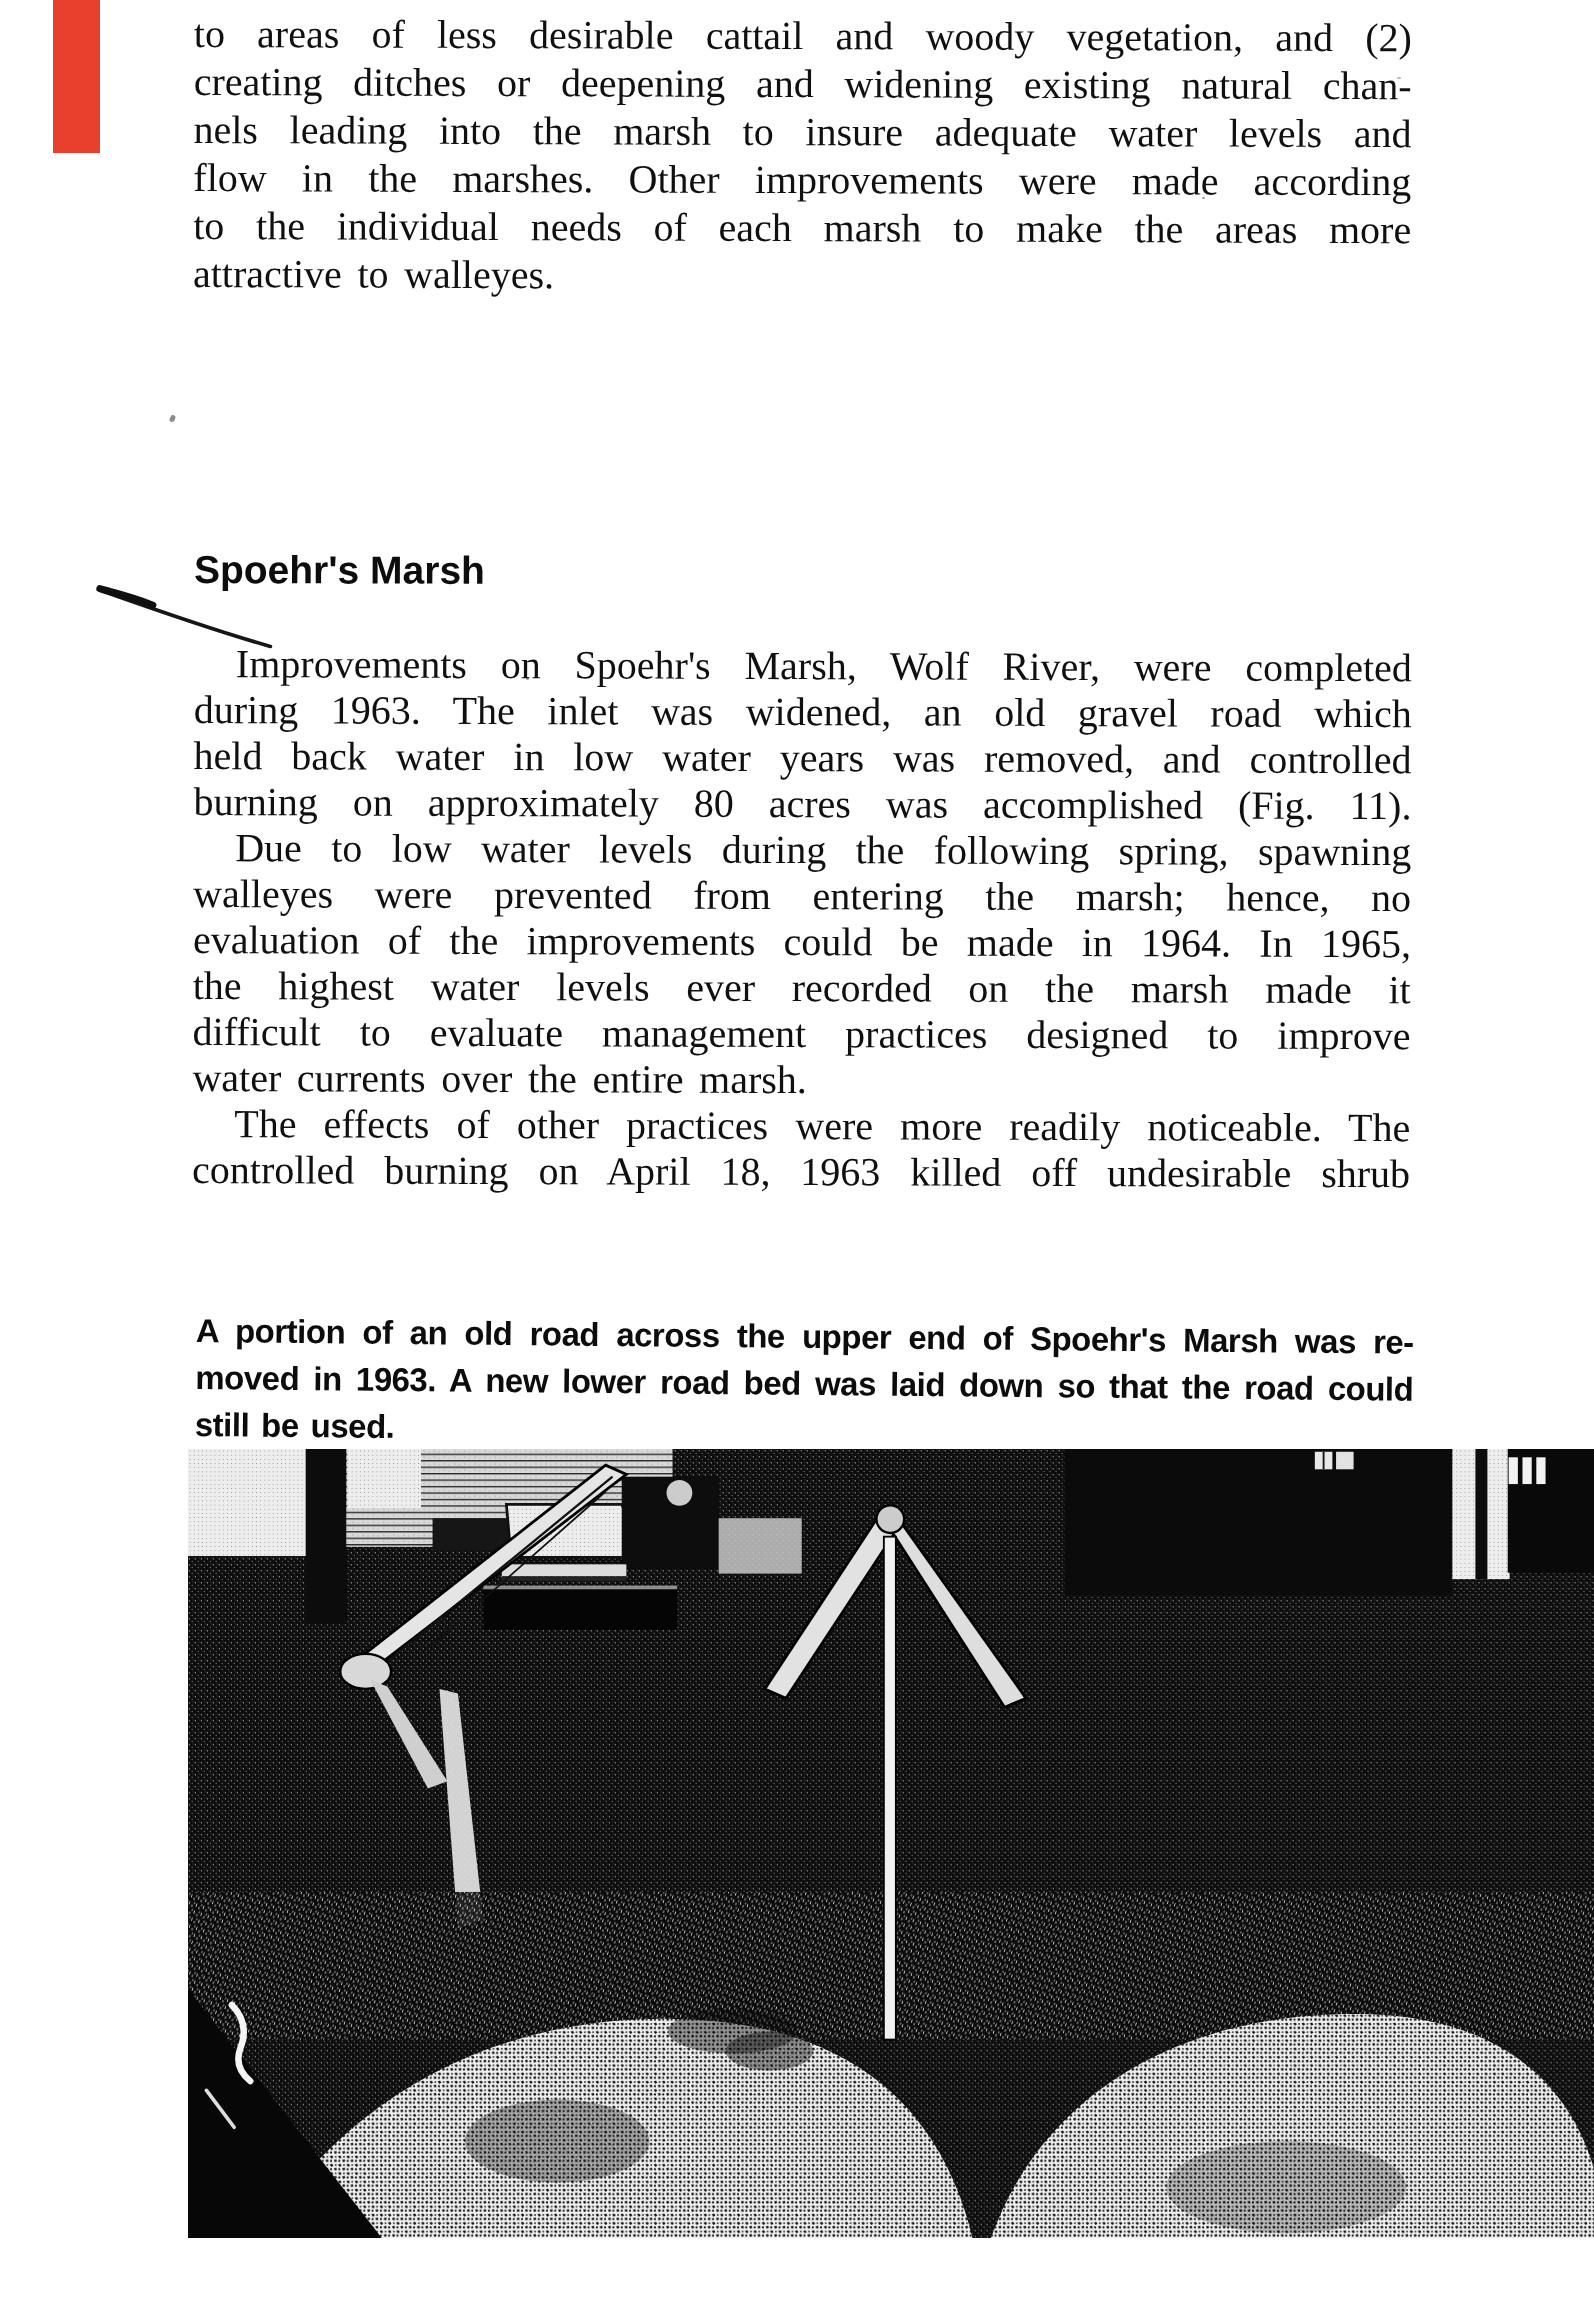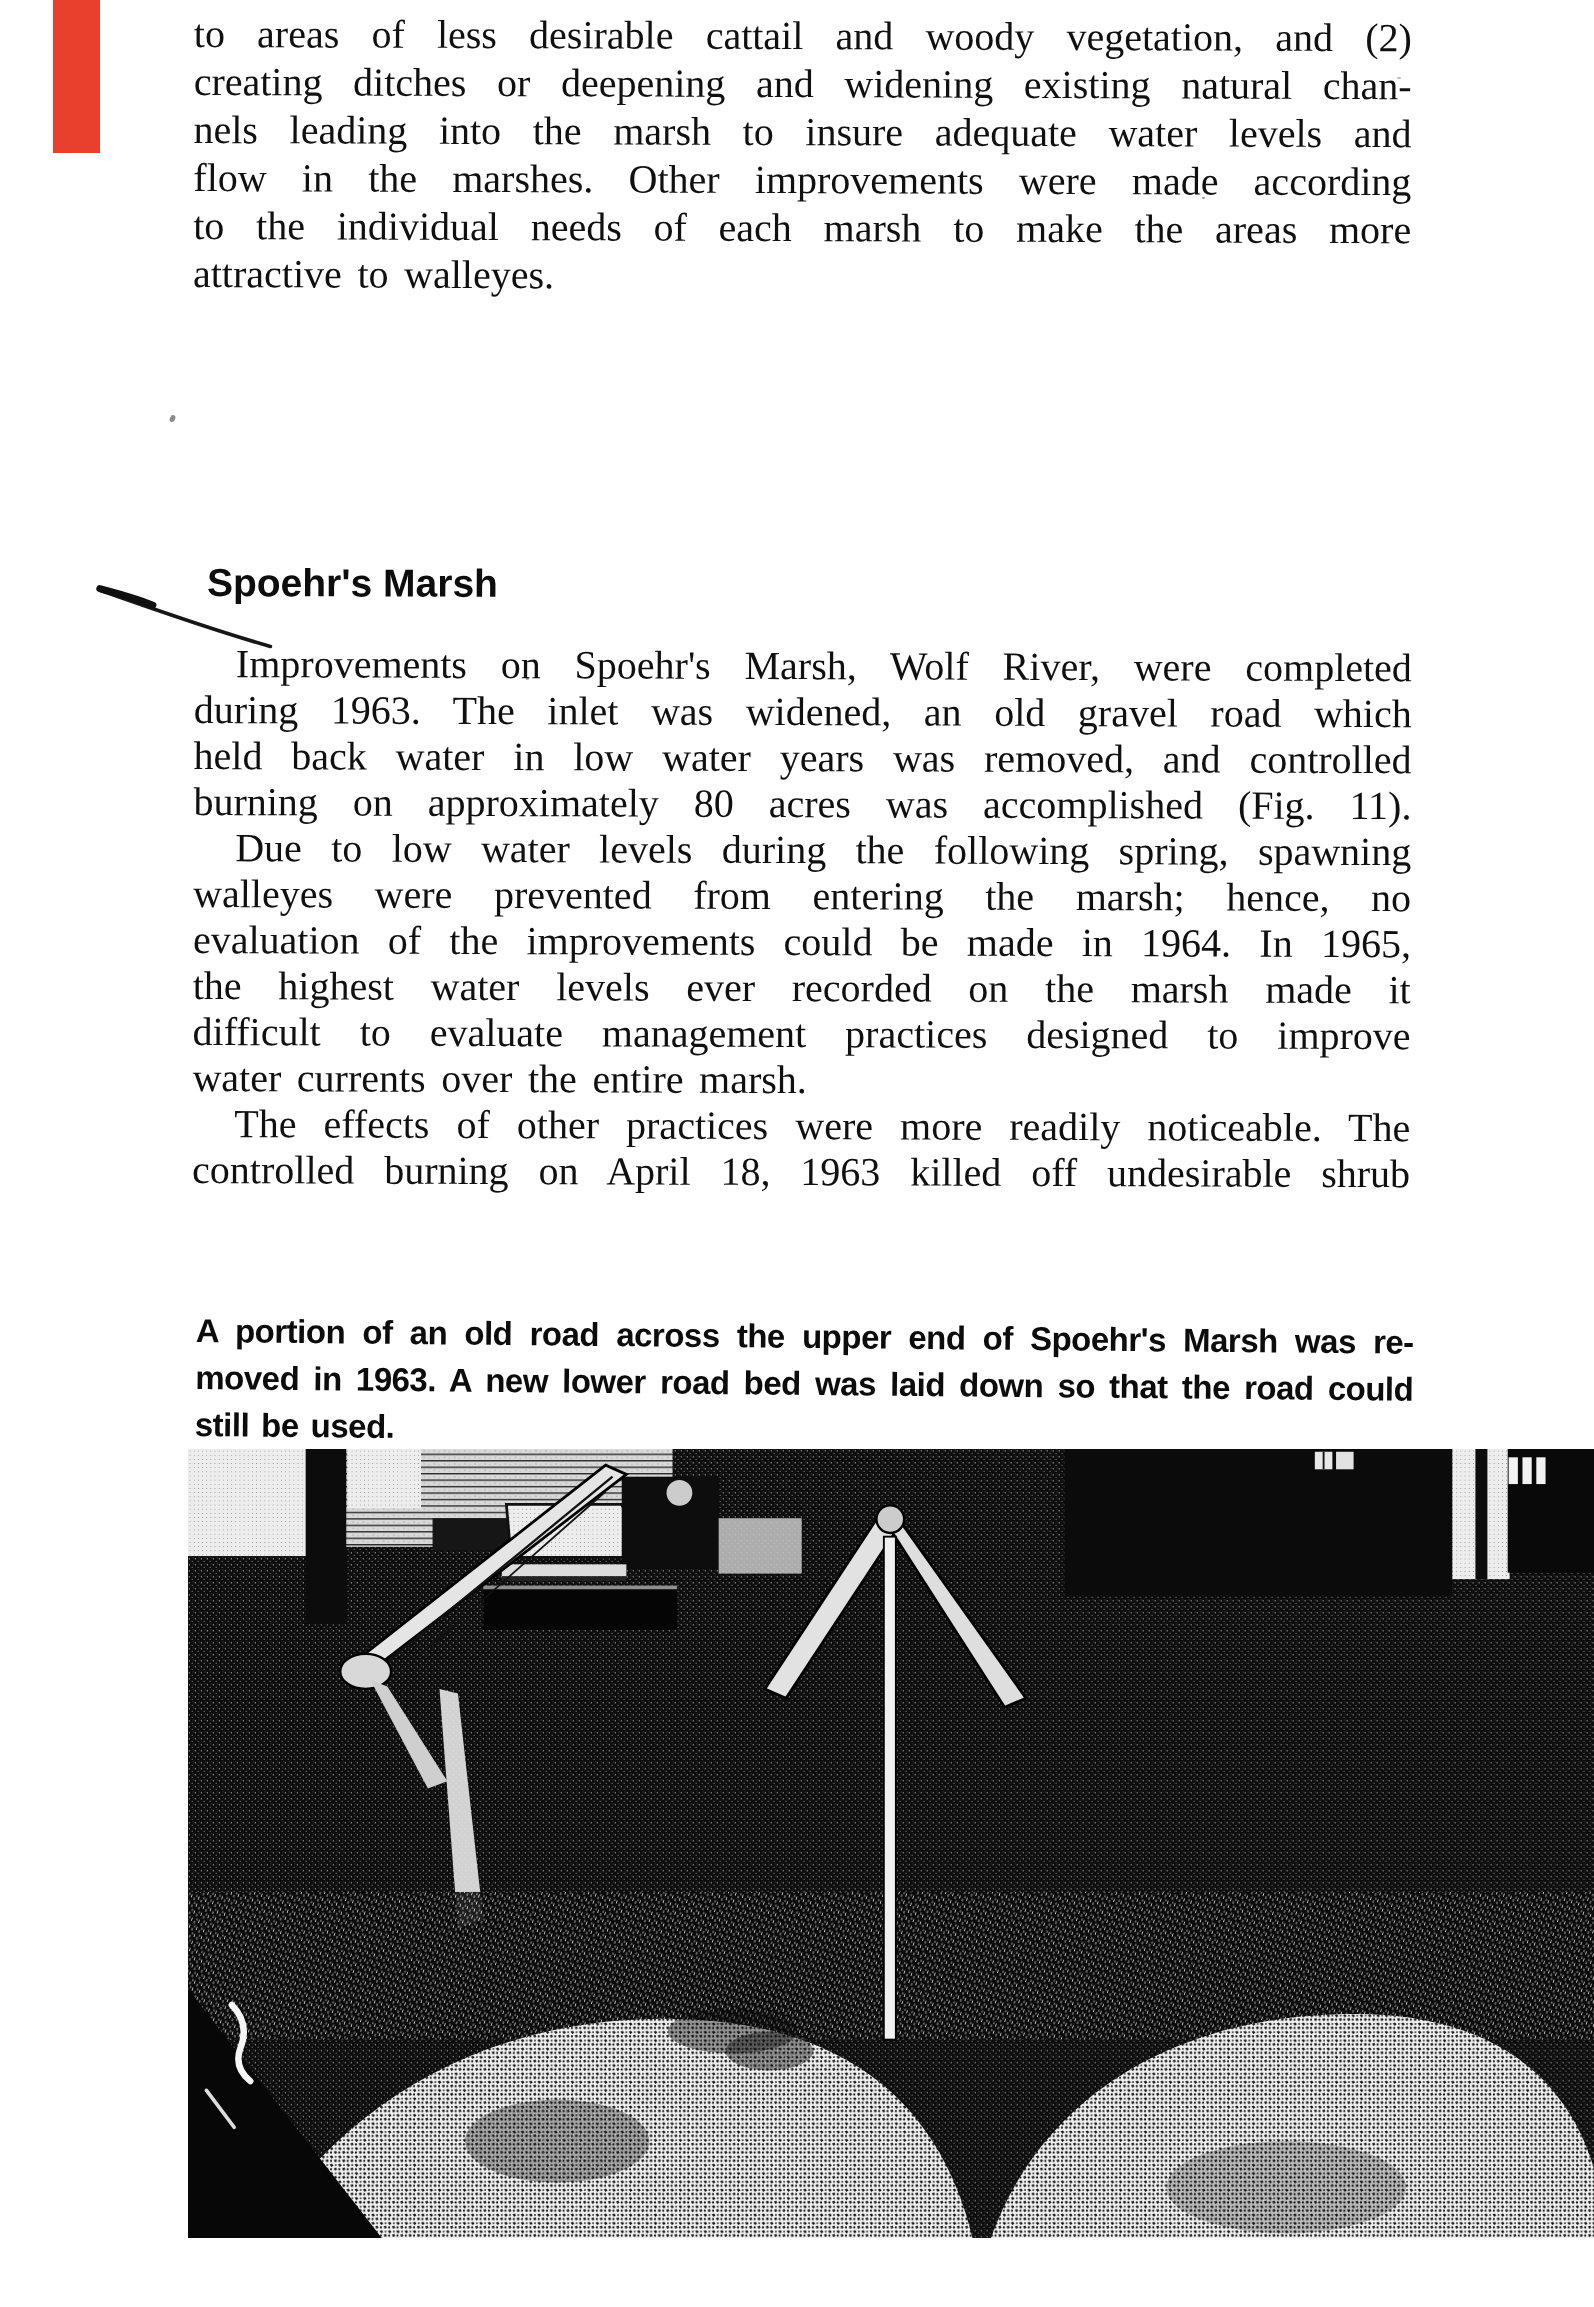--- a/index.html
+++ b/index.html
@@ -24,7 +24,7 @@
   .para .line.indent{text-indent:42px;}
   
   .section-heading{
-    position:absolute;left:194px;top:547px;margin:13px;
+    position:absolute;left:194px;top:547px;margin:0;
     font-family:"Liberation Sans", sans-serif;font-weight:700;
     font-size:39px;line-height:46px;letter-spacing:0;color:#0d0d0d;
     transform:rotate(0.15deg);transform-origin:0 0;

